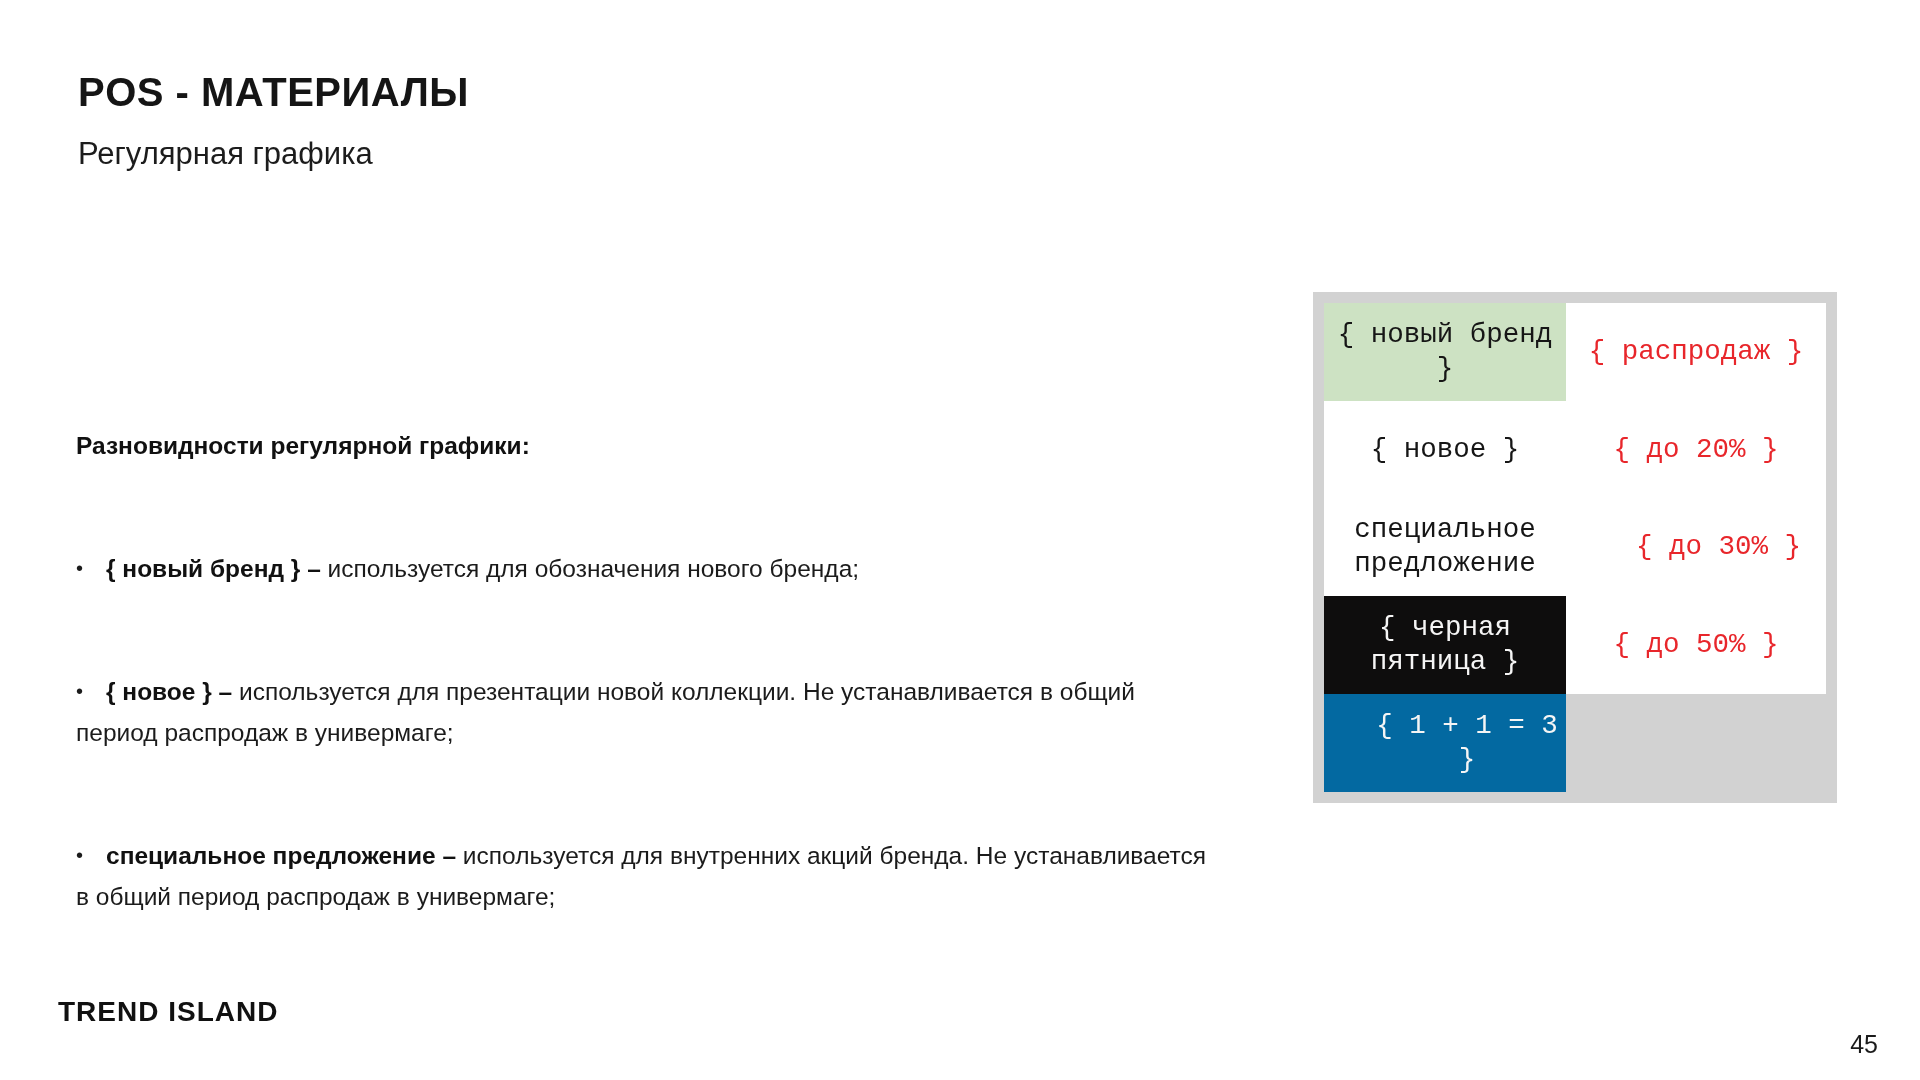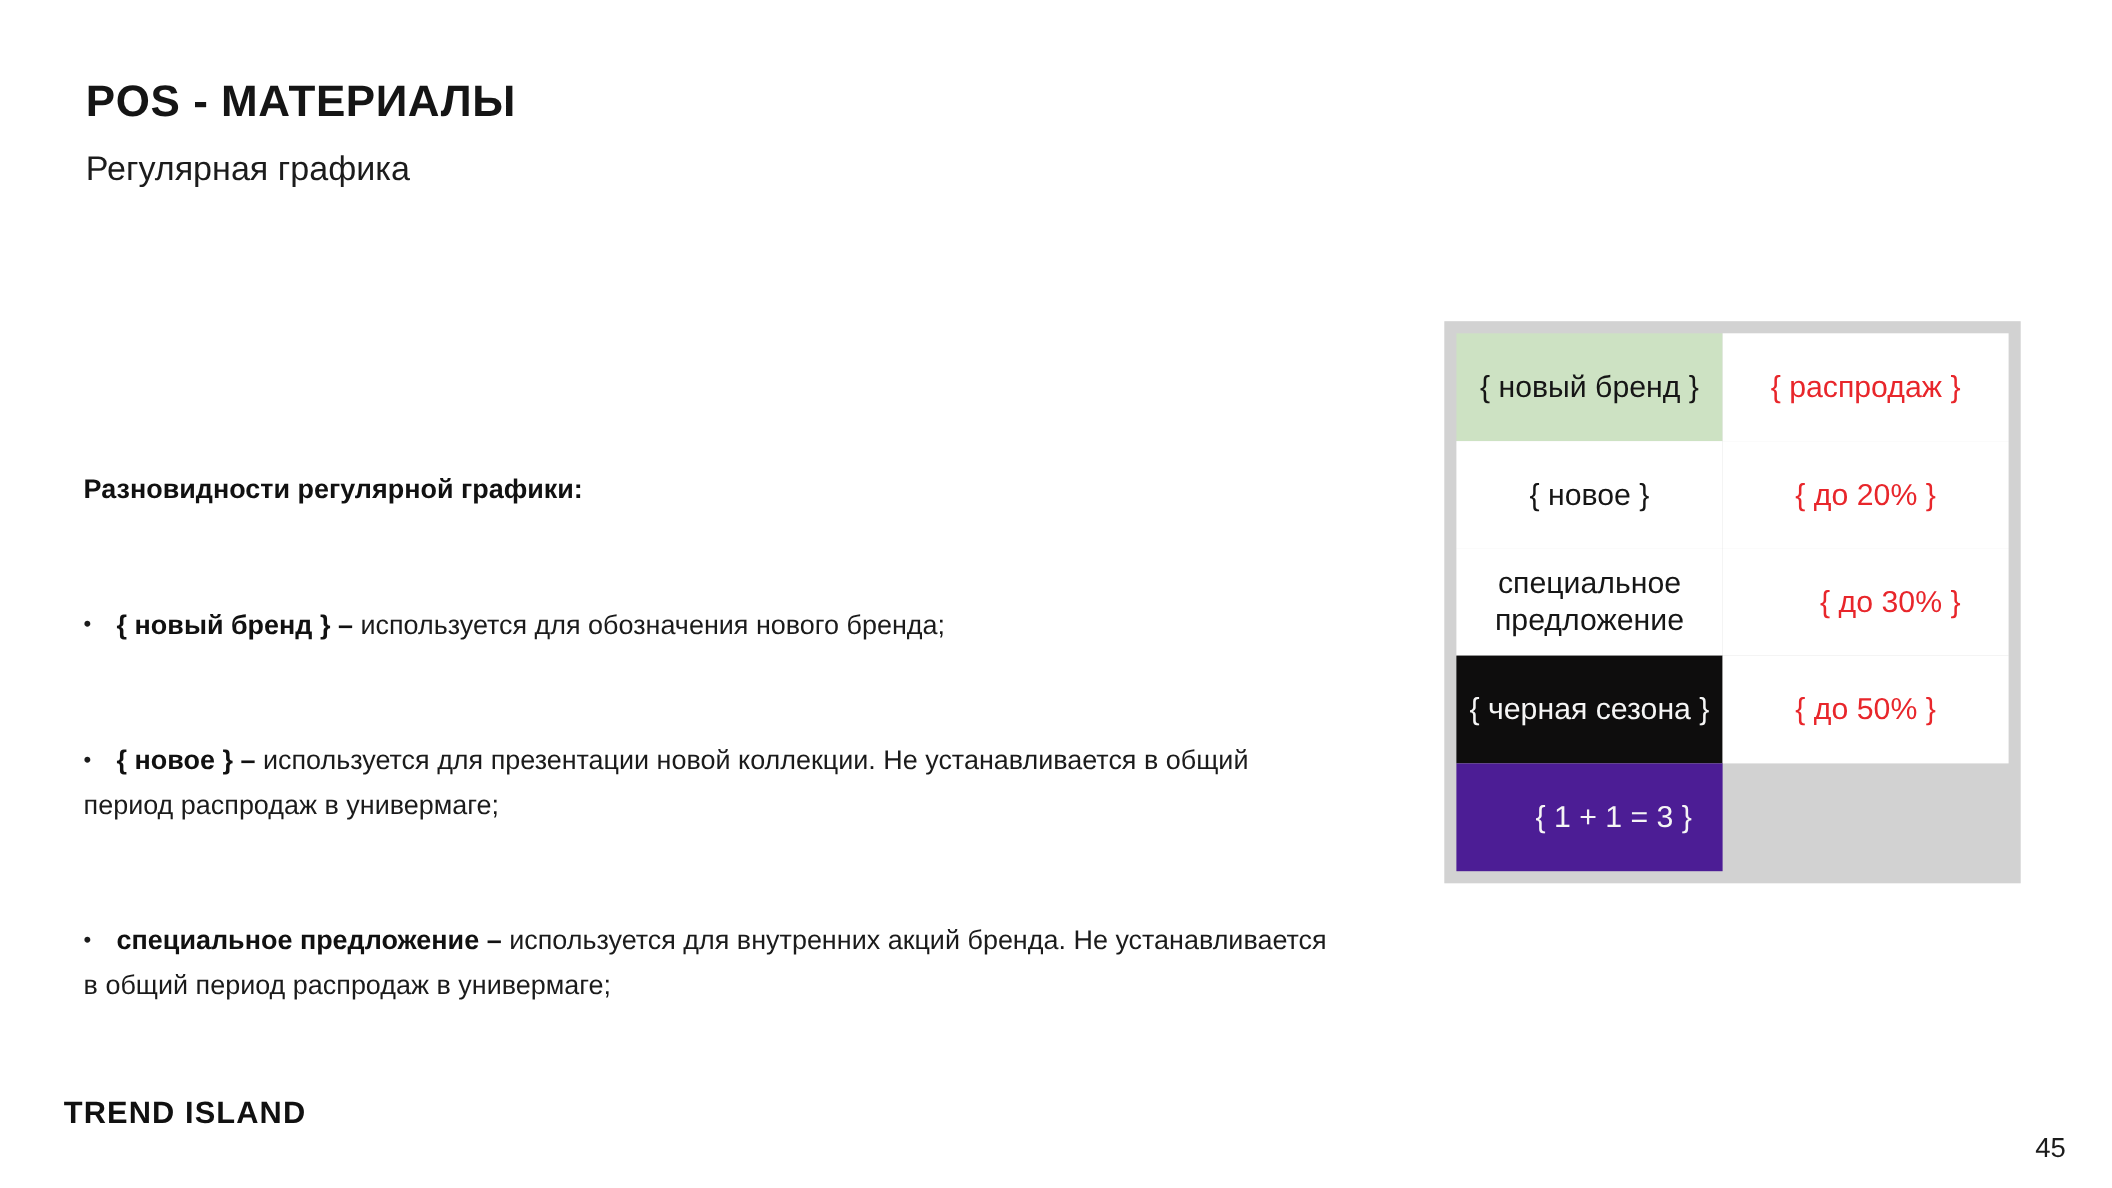--- a/index.html
+++ b/index.html
@@ -38,6 +38,7 @@
     display:grid;
     grid-template-columns:48.2% 1fr;
     grid-auto-rows:1fr;
+    font-family:Liberation Mono, monospace;
   }
   .cell{
     display:flex;align-items:center;justify-content:center;

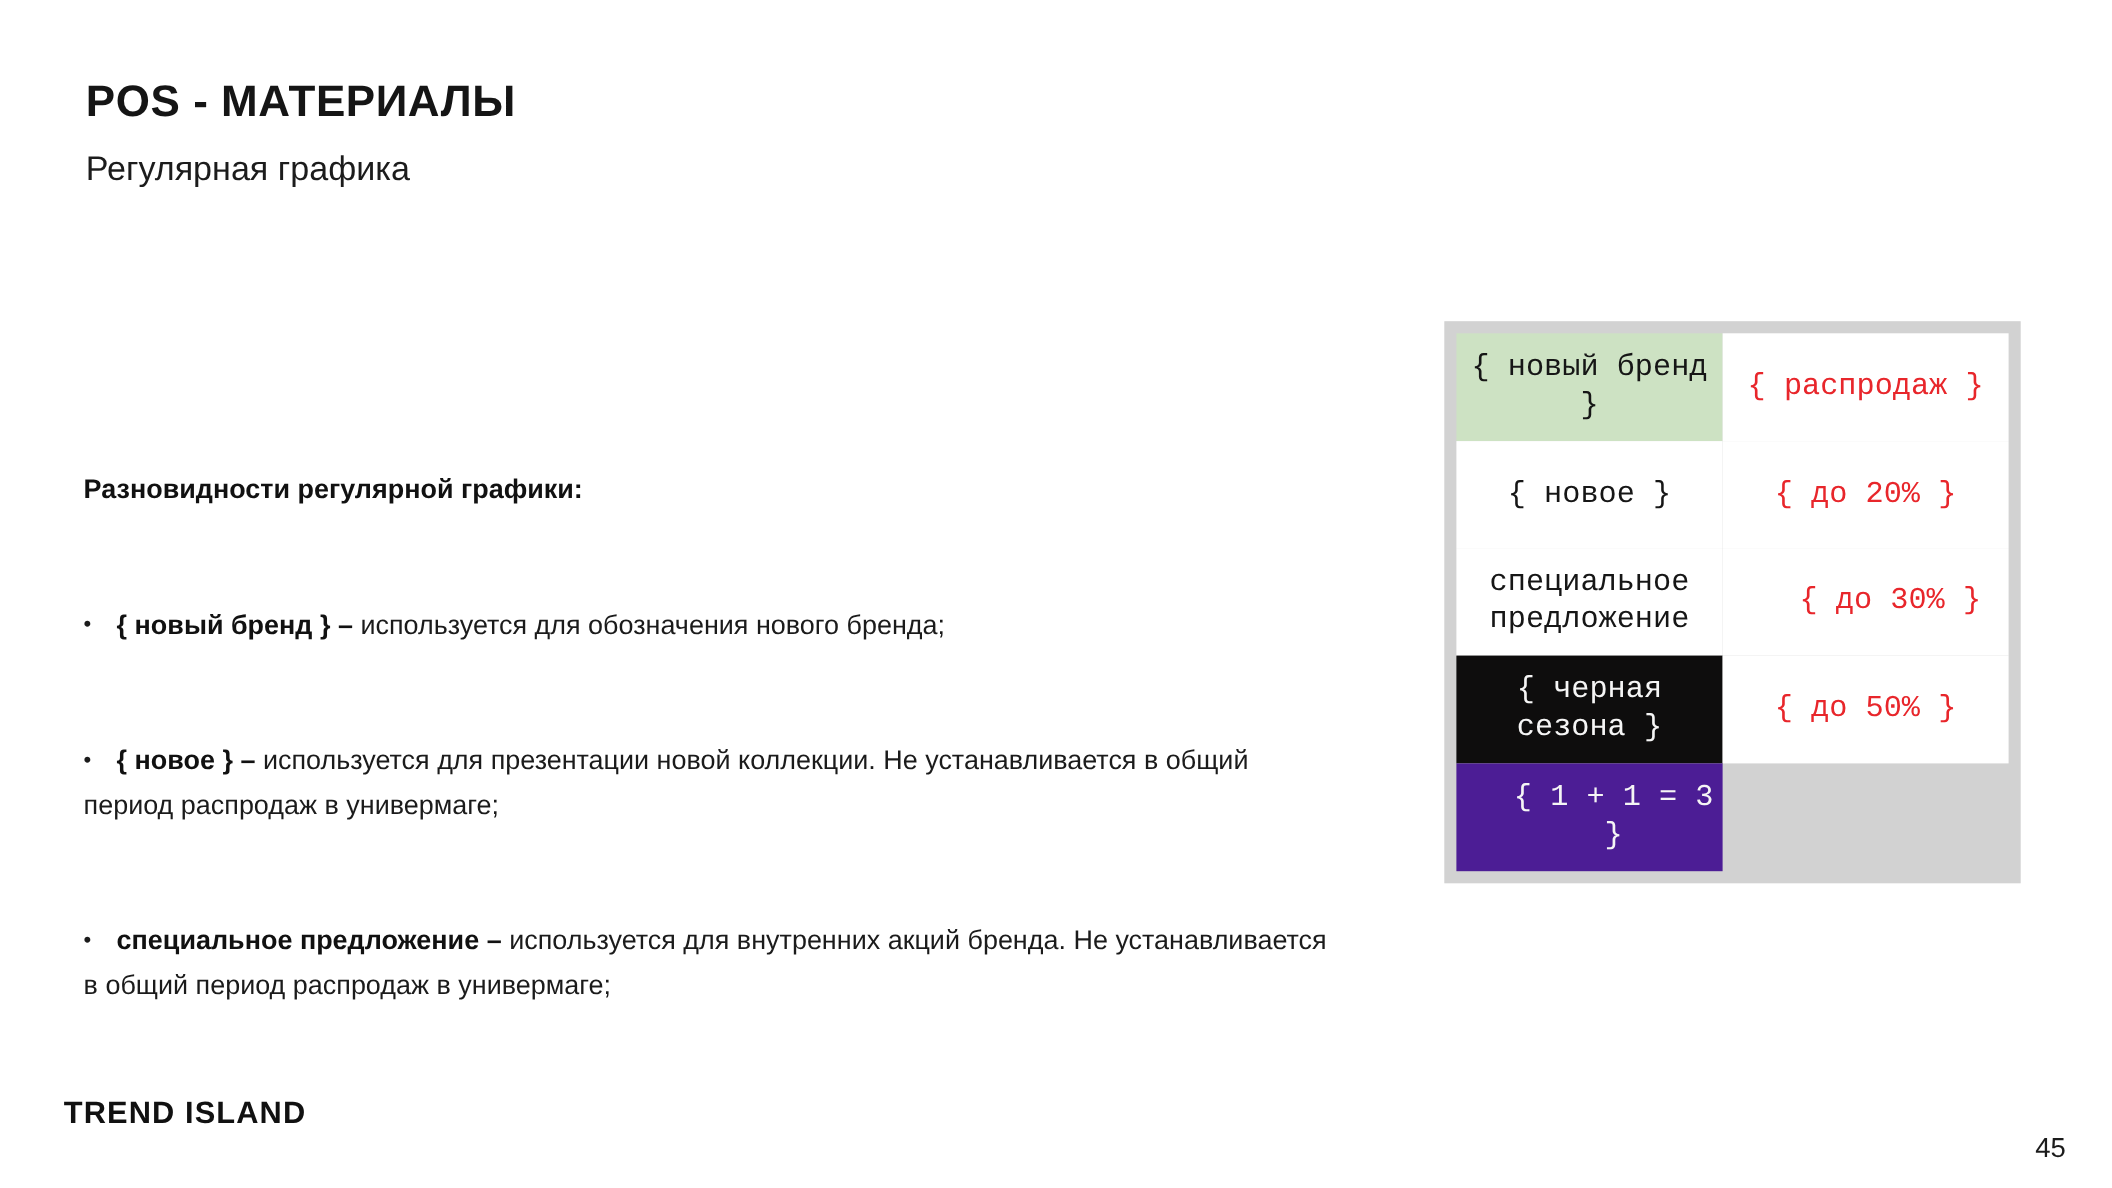--- a/index.html
+++ b/index.html
@@ -91,7 +91,7 @@
     <div class="cell white" style="background: rgb(255, 255, 255);">специальное
 предложение</div>
     <div class="cell red" style="color: rgb(232, 38, 43); background: rgb(255, 255, 255); padding-left: 45px;">{ до 30% }</div>
-    <div class="cell black" style="background: rgb(14, 13, 13);">{ черная сезона }</div>
+    <div class="cell black" style="background: rgb(14, 13, 13);">{ черная пятница }</div>
     <div class="cell red" style="color: rgb(232, 38, 43); background: rgb(255, 255, 255);">{ до 50% }</div>
     <div class="cell black" style="background: #4c1d95; padding-left: 44px;">{ 1 + 1 = 3 }</div>
     <div class="cell empty"></div>

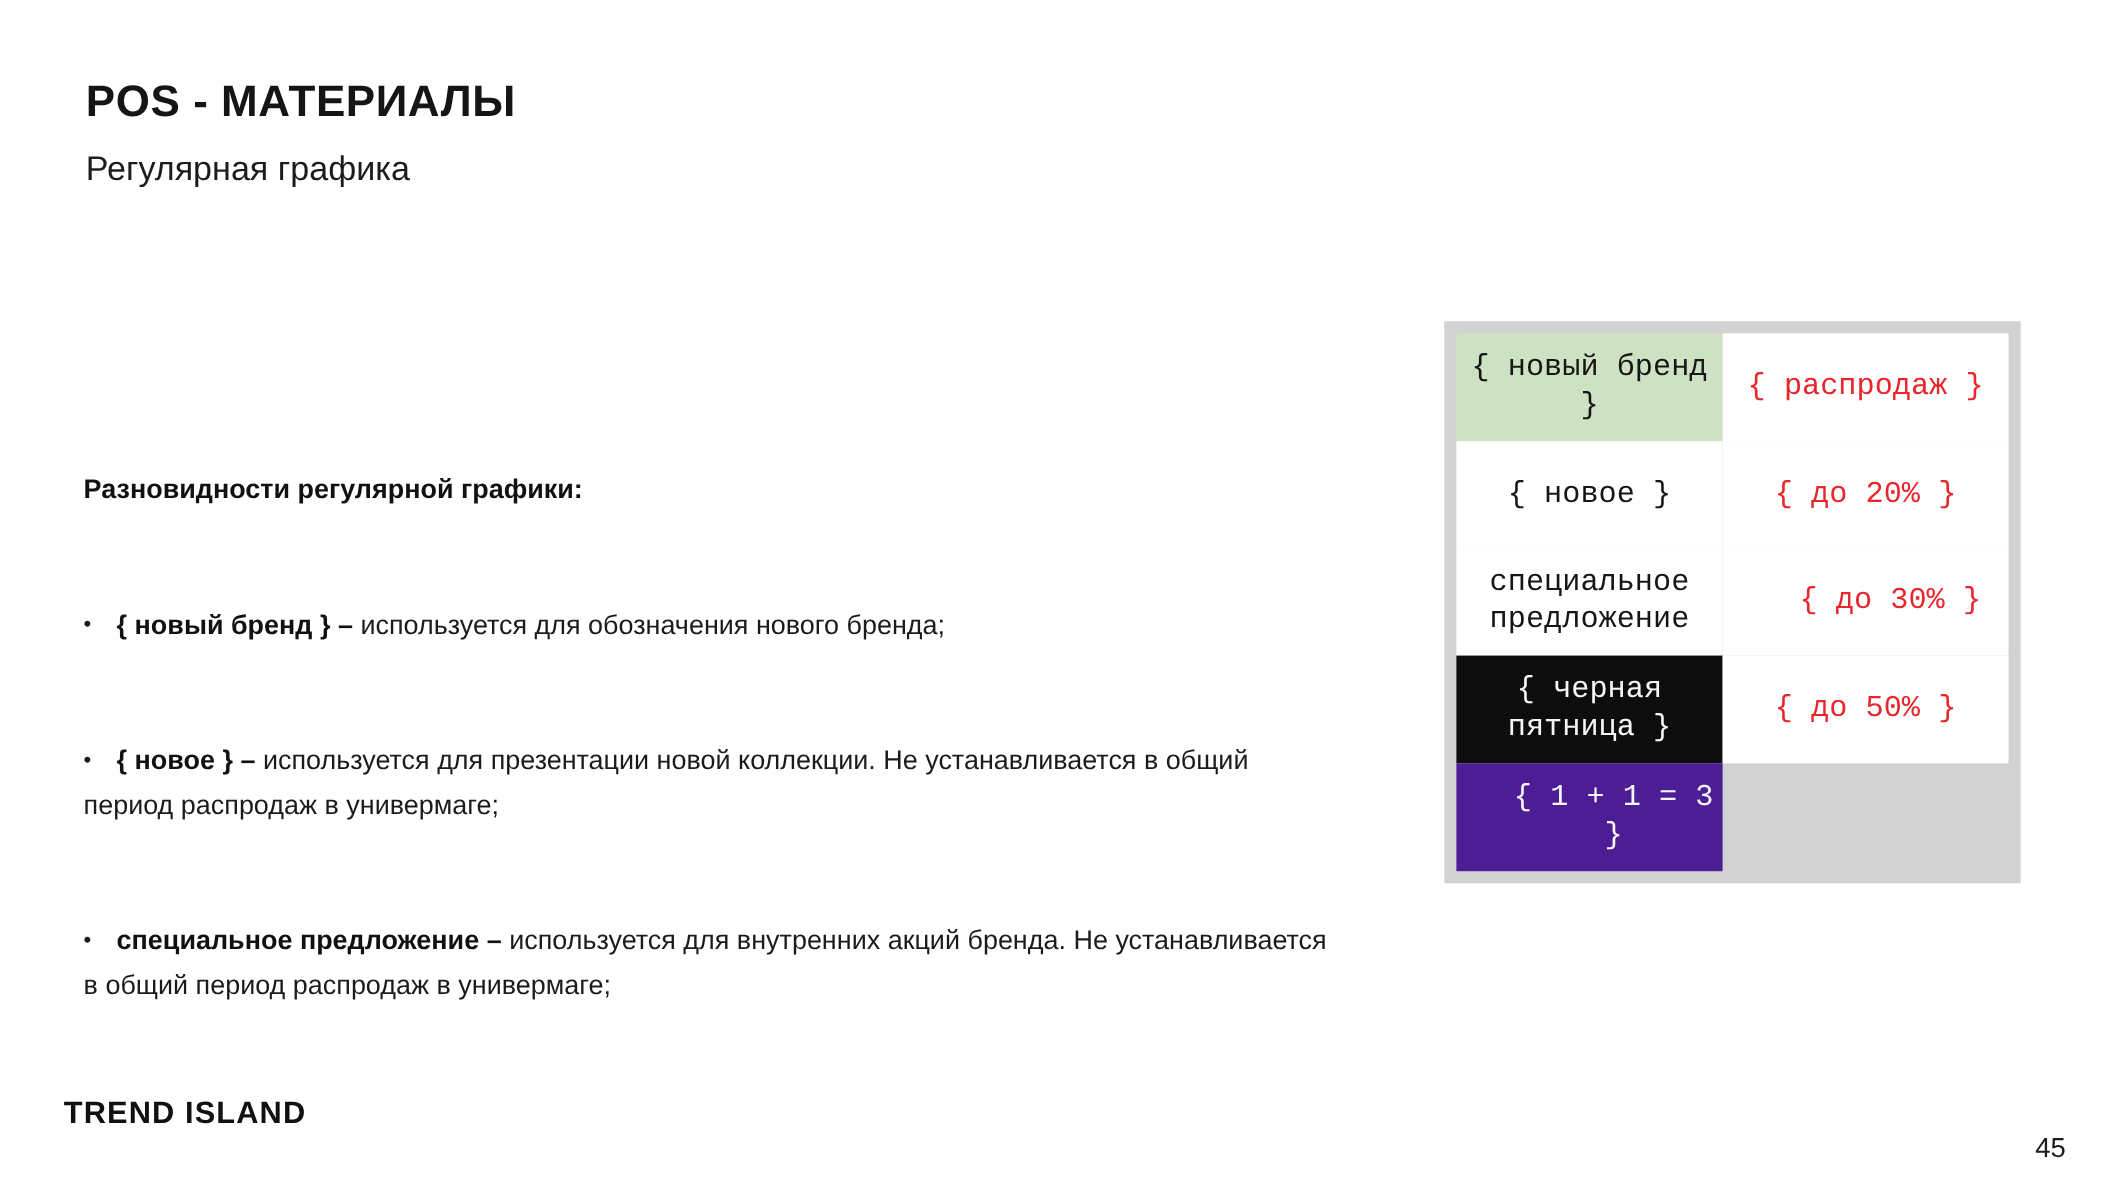--- a/index.html
+++ b/index.html
@@ -93,7 +93,7 @@
     <div class="cell red" style="color: rgb(232, 38, 43); background: rgb(255, 255, 255); padding-left: 45px;">{ до 30% }</div>
     <div class="cell black" style="background: rgb(14, 13, 13);">{ черная пятница }</div>
     <div class="cell red" style="color: rgb(232, 38, 43); background: rgb(255, 255, 255);">{ до 50% }</div>
-    <div class="cell black" style="background: #4c1d95; padding-left: 44px;">{ 1 + 1 = 3 }</div>
+    <div class="cell black" style="background: #0369a1; padding-left: 44px;">{ 1 + 1 = 3 }</div>
     <div class="cell empty"></div>
   </div>
 

